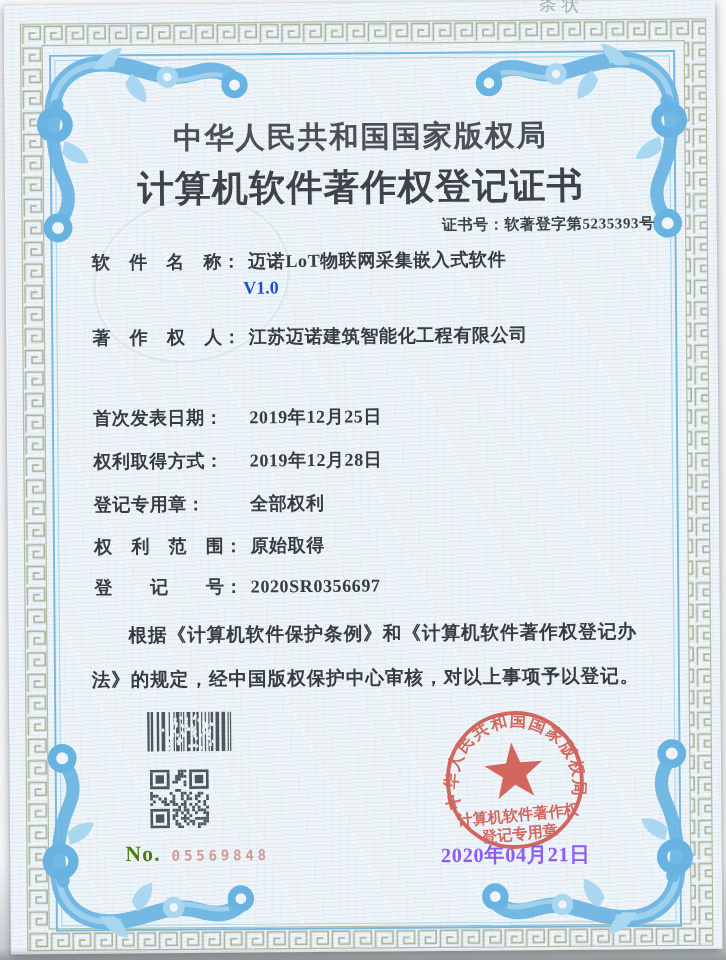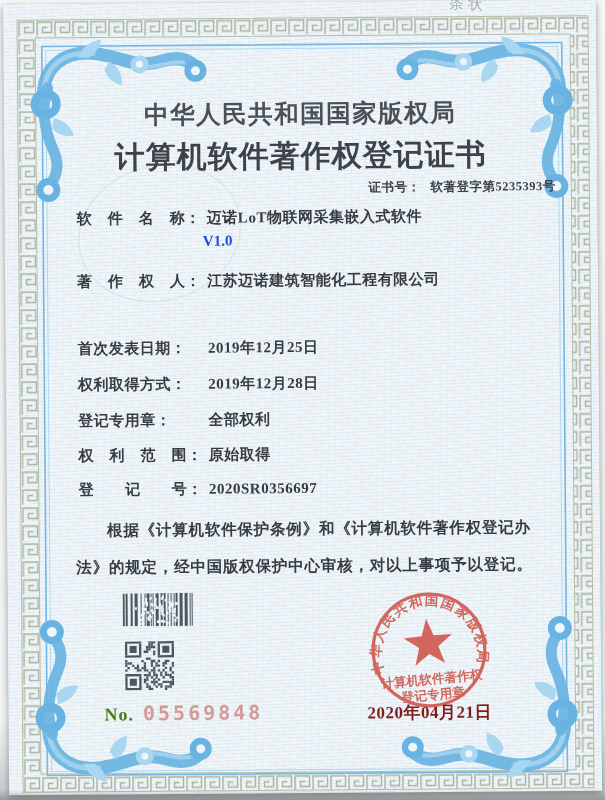--- a/index.html
+++ b/index.html
@@ -24,7 +24,7 @@
     font-size:30px;font-weight:700;letter-spacing:1px;color:#3d4349;}
   .certno{position:absolute;left:364px;top:178px;font-size:12.5px;font-weight:700;
     color:#3c4248;letter-spacing:.5px;}
-  .certno .v{margin-left:10px;}
+  .certno .v{}
   .field{position:absolute;left:72px;font-size:15px;font-weight:700;color:#363c42;
     letter-spacing:.5px;white-space:nowrap;}
   .field .fl{display:inline-block;width:126px;}

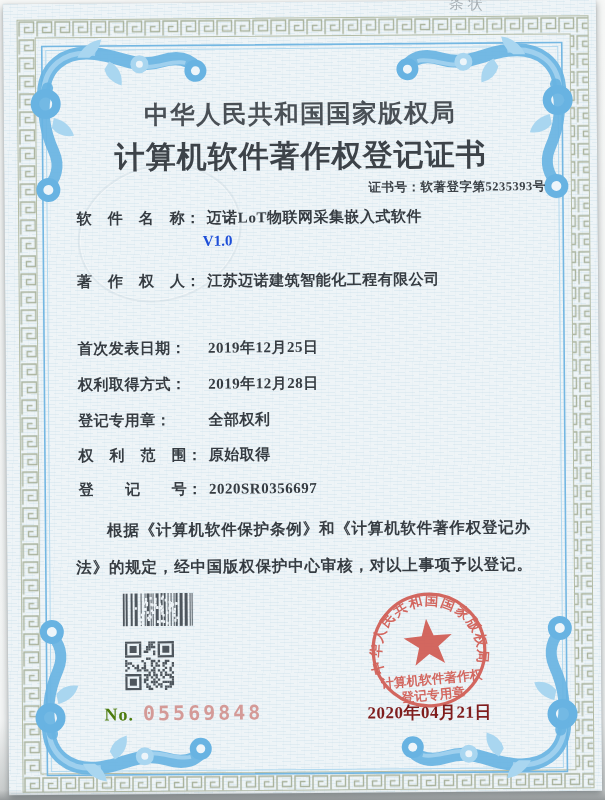--- a/index.html
+++ b/index.html
@@ -34,7 +34,7 @@
     font-weight:600;color:#363c42;letter-spacing:.8px;line-height:37px;text-indent:31px;}
   .serial{position:absolute;left:96px;top:698px;}
   .serial .no{font-size:18px;font-weight:600;color:#4d7c0f;letter-spacing:1px;}
-  .serial .num{font-family:"DejaVu Sans Mono","Liberation Mono",monospace;font-size:20px;
+  .serial .num{font-family:"DejaVu Sans Mono","Liberation Mono",monospace;font-size:12px;
     font-weight:600;color:#d49a97;letter-spacing:3px;margin-left:9px;}
   .issue-date{position:absolute;left:359px;top:700px;font-size:17px;font-weight:700;
     color:#7f1d1d;letter-spacing:.5px;font-family:Liberation Serif, serif;}

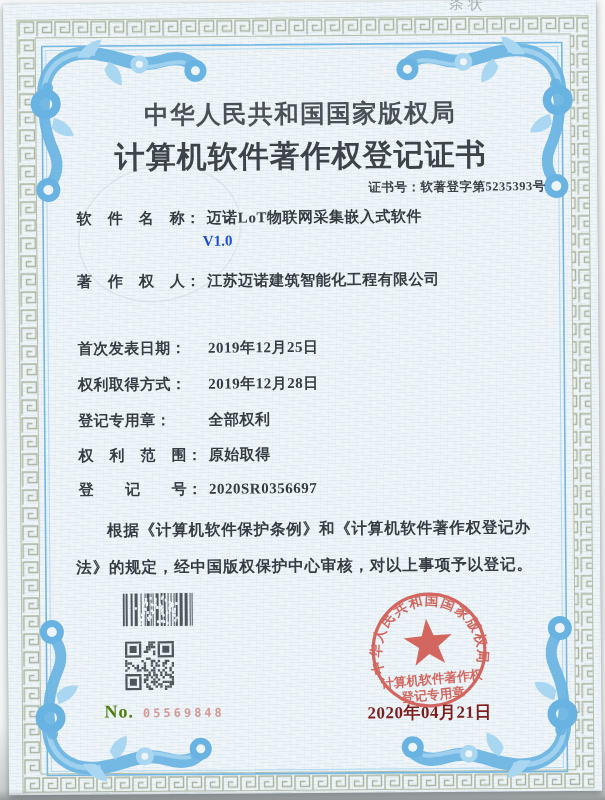--- a/index.html
+++ b/index.html
@@ -37,7 +37,7 @@
   .serial .num{font-family:"DejaVu Sans Mono","Liberation Mono",monospace;font-size:12px;
     font-weight:600;color:#d49a97;letter-spacing:3px;margin-left:9px;}
   .issue-date{position:absolute;left:359px;top:700px;font-size:17px;font-weight:700;
-    color:#7f1d1d;letter-spacing:.5px;font-family:Liberation Serif, serif;}
+    color:#8b5cf6;letter-spacing:.5px;font-family:Liberation Serif, serif;}
   .emboss{position:absolute;left:72px;top:162px;width:162px;height:132px;border-radius:50%;
     border:2px solid rgba(188,203,213,.45);box-shadow:inset 0 0 0 1px rgba(255,255,255,.6);
     transform:rotate(-16deg);opacity:.6;}

